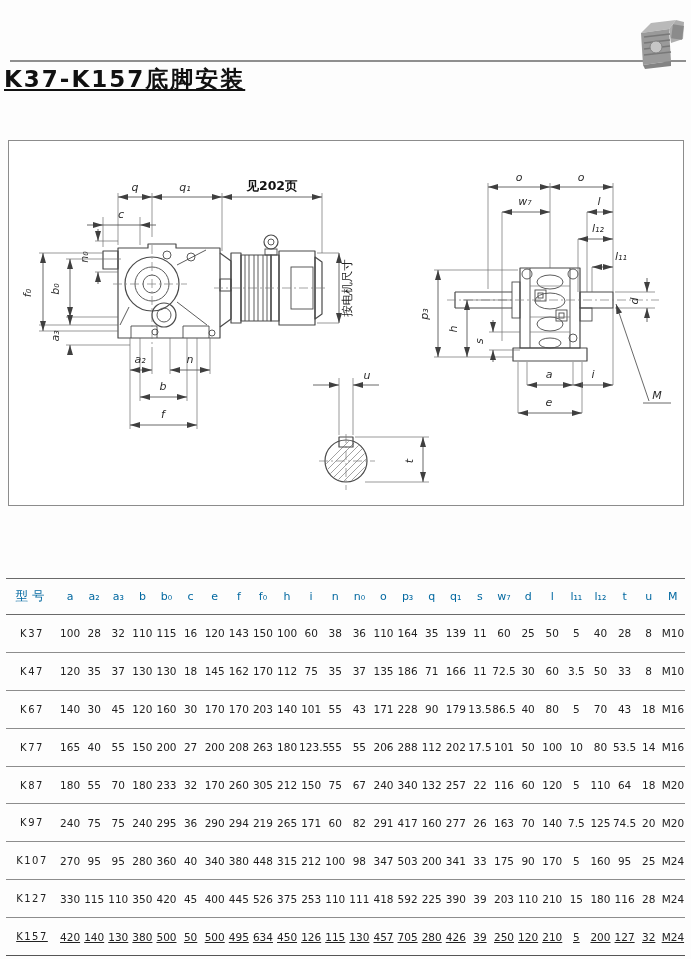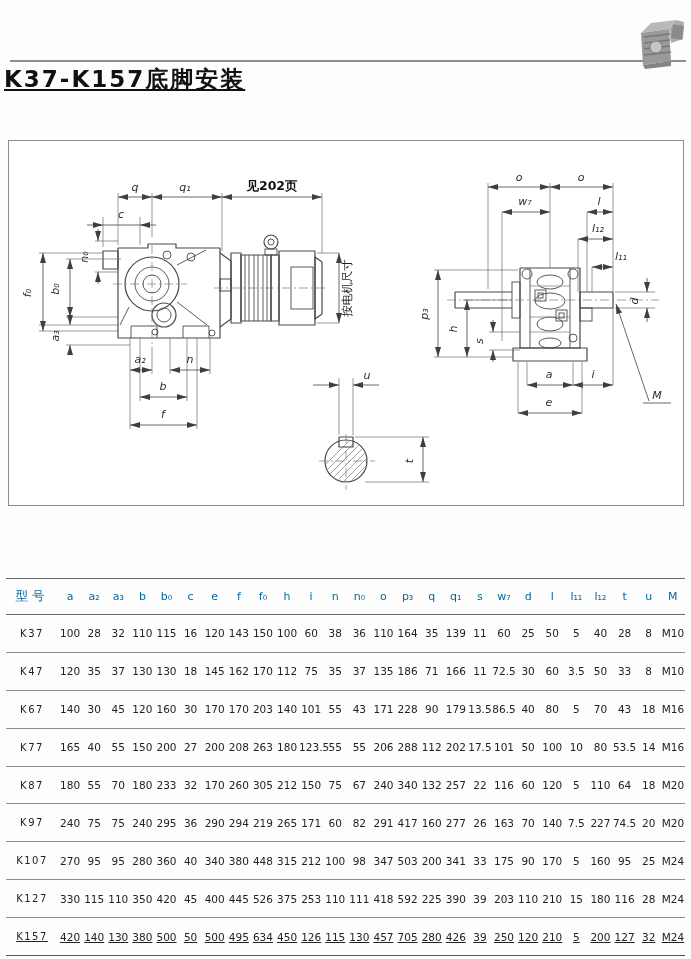--- a/index.html
+++ b/index.html
@@ -504,7 +504,7 @@
         <td>70</td>
         <td>140</td>
         <td>7.5</td>
-        <td>227</td>
+        <td>125</td>
         <td>74.5</td>
         <td>20</td>
         <td>M20</td>

